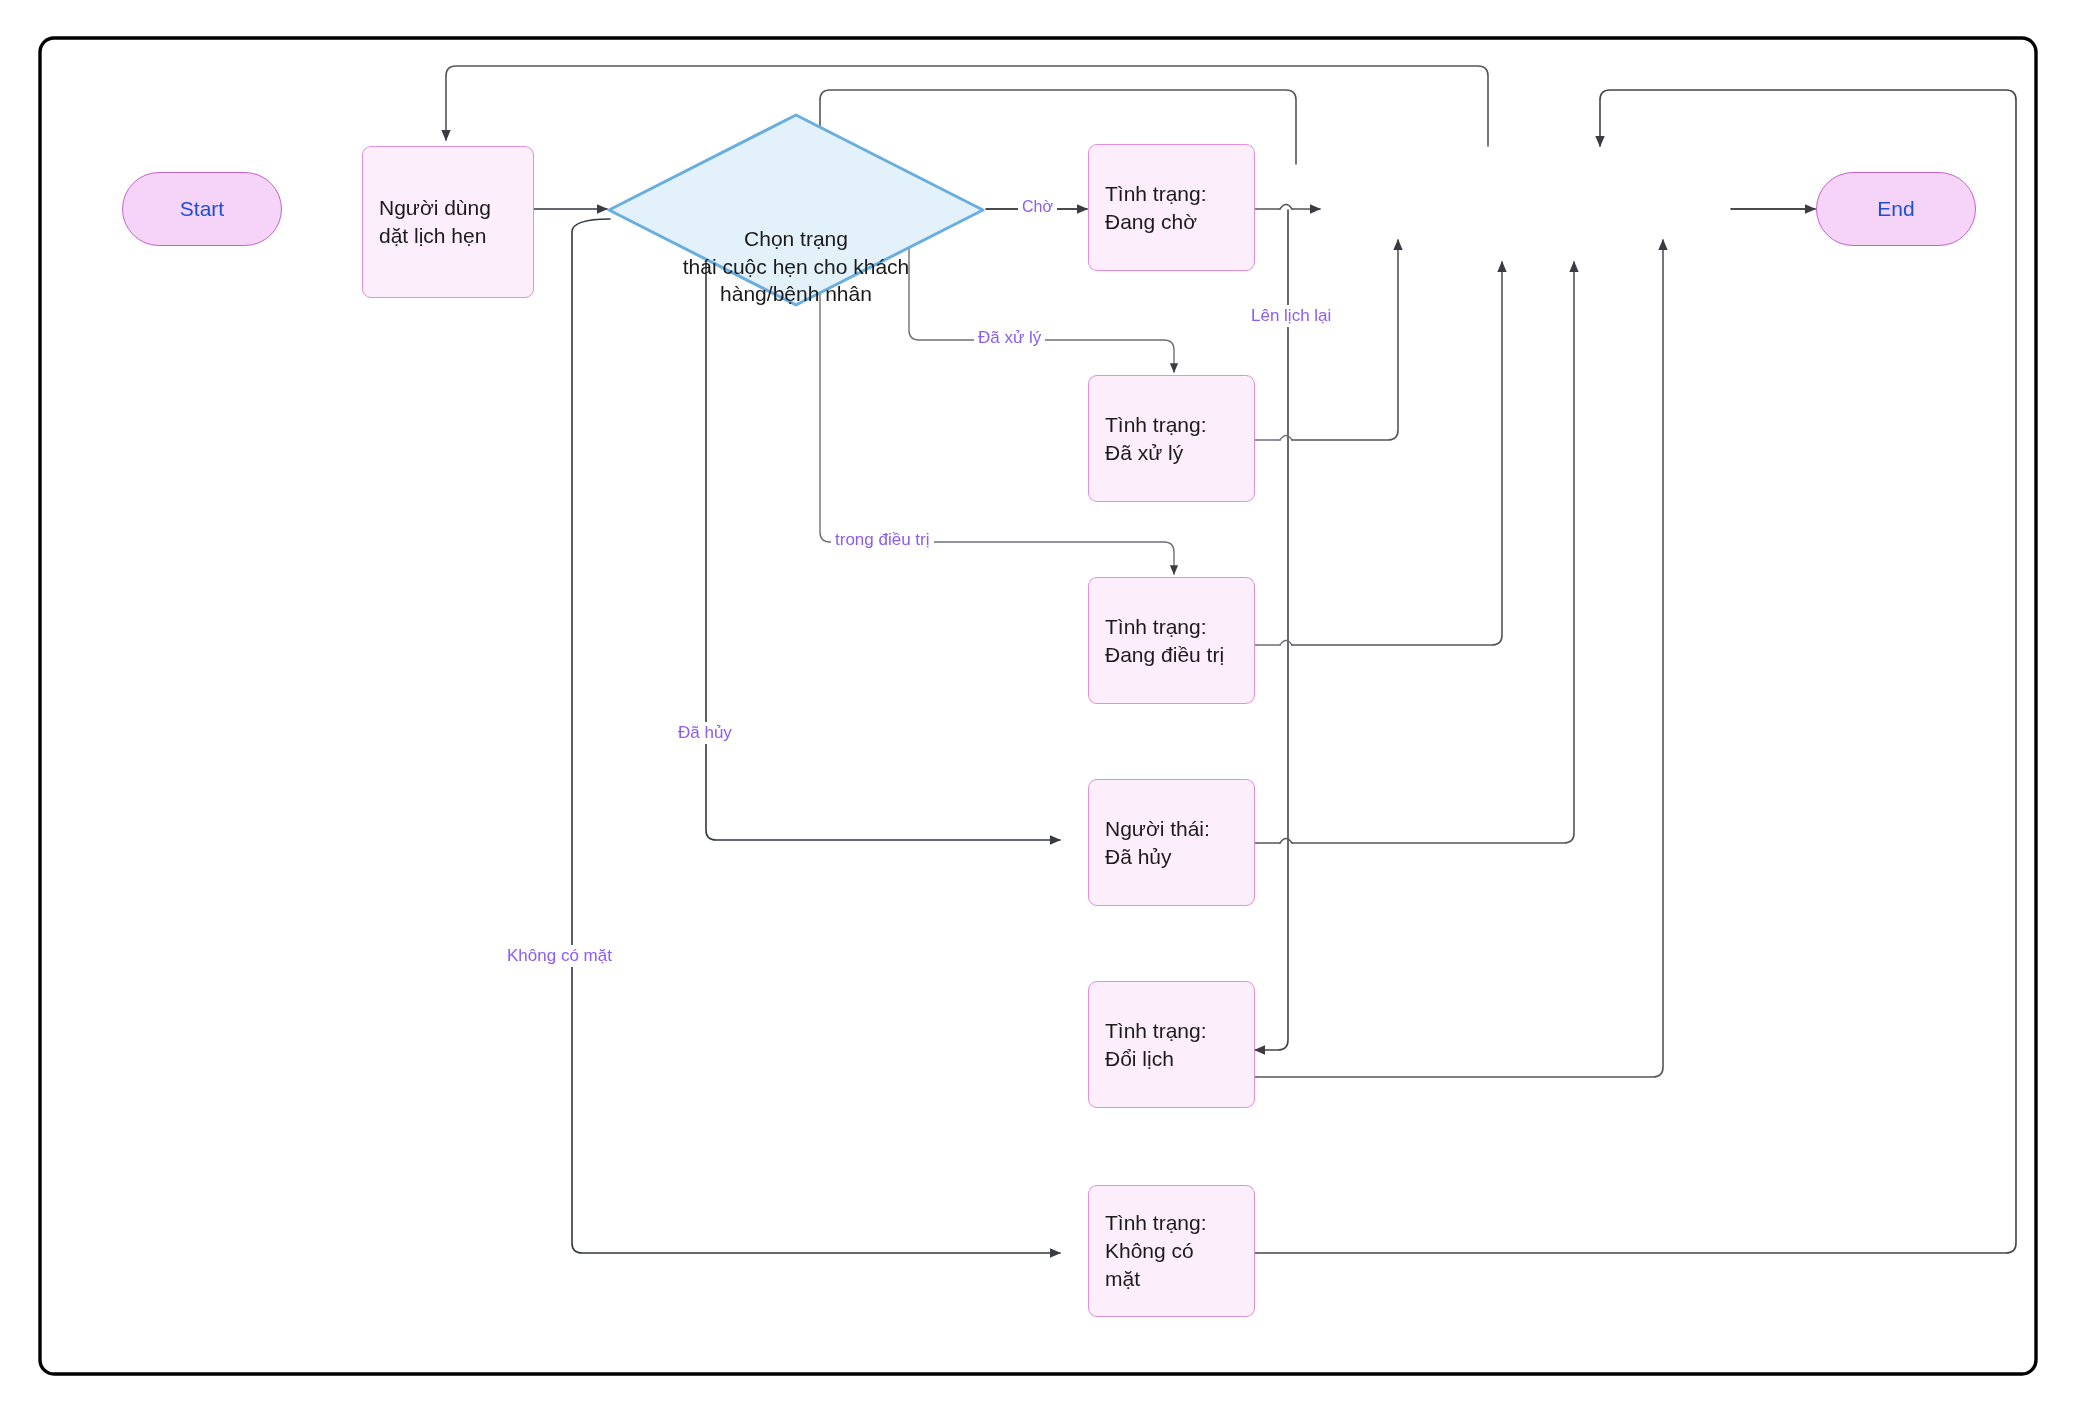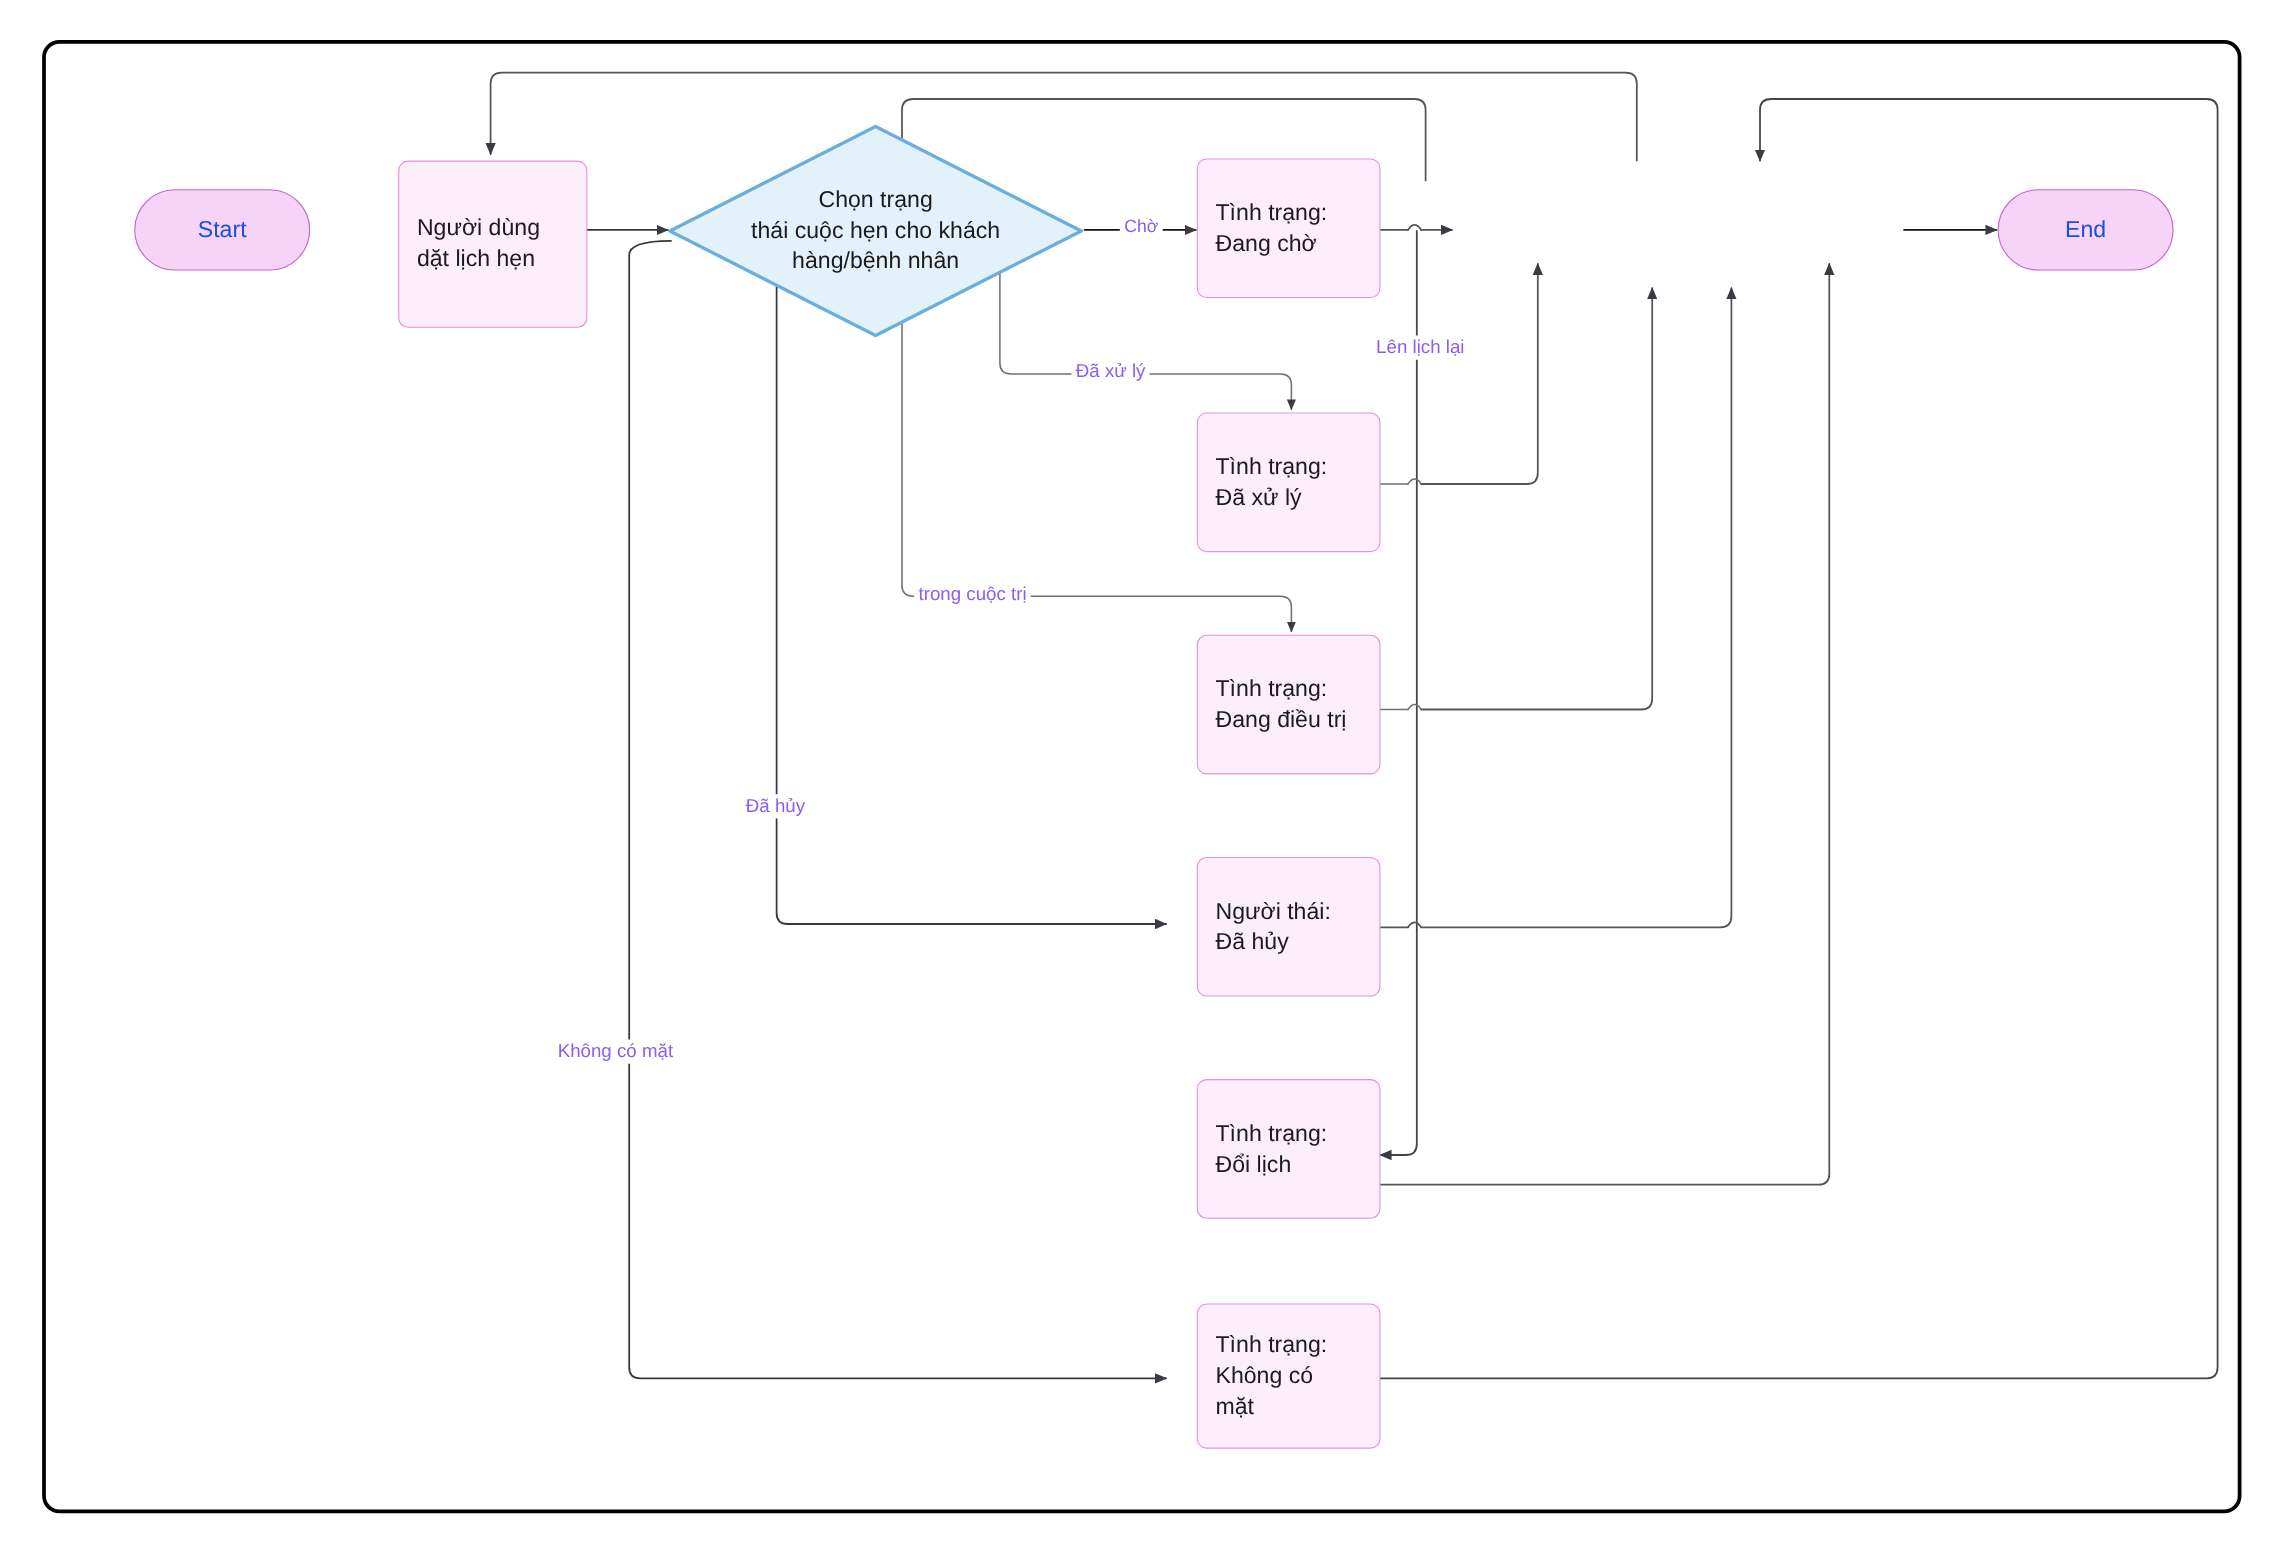--- a/index.html
+++ b/index.html
@@ -65,6 +65,7 @@
     text-align: center;
     font-size: 21px;
     color: #1b1b1b;
+    align-items: flex-end;
   }
   .decision .dia-shape {
     position: absolute;

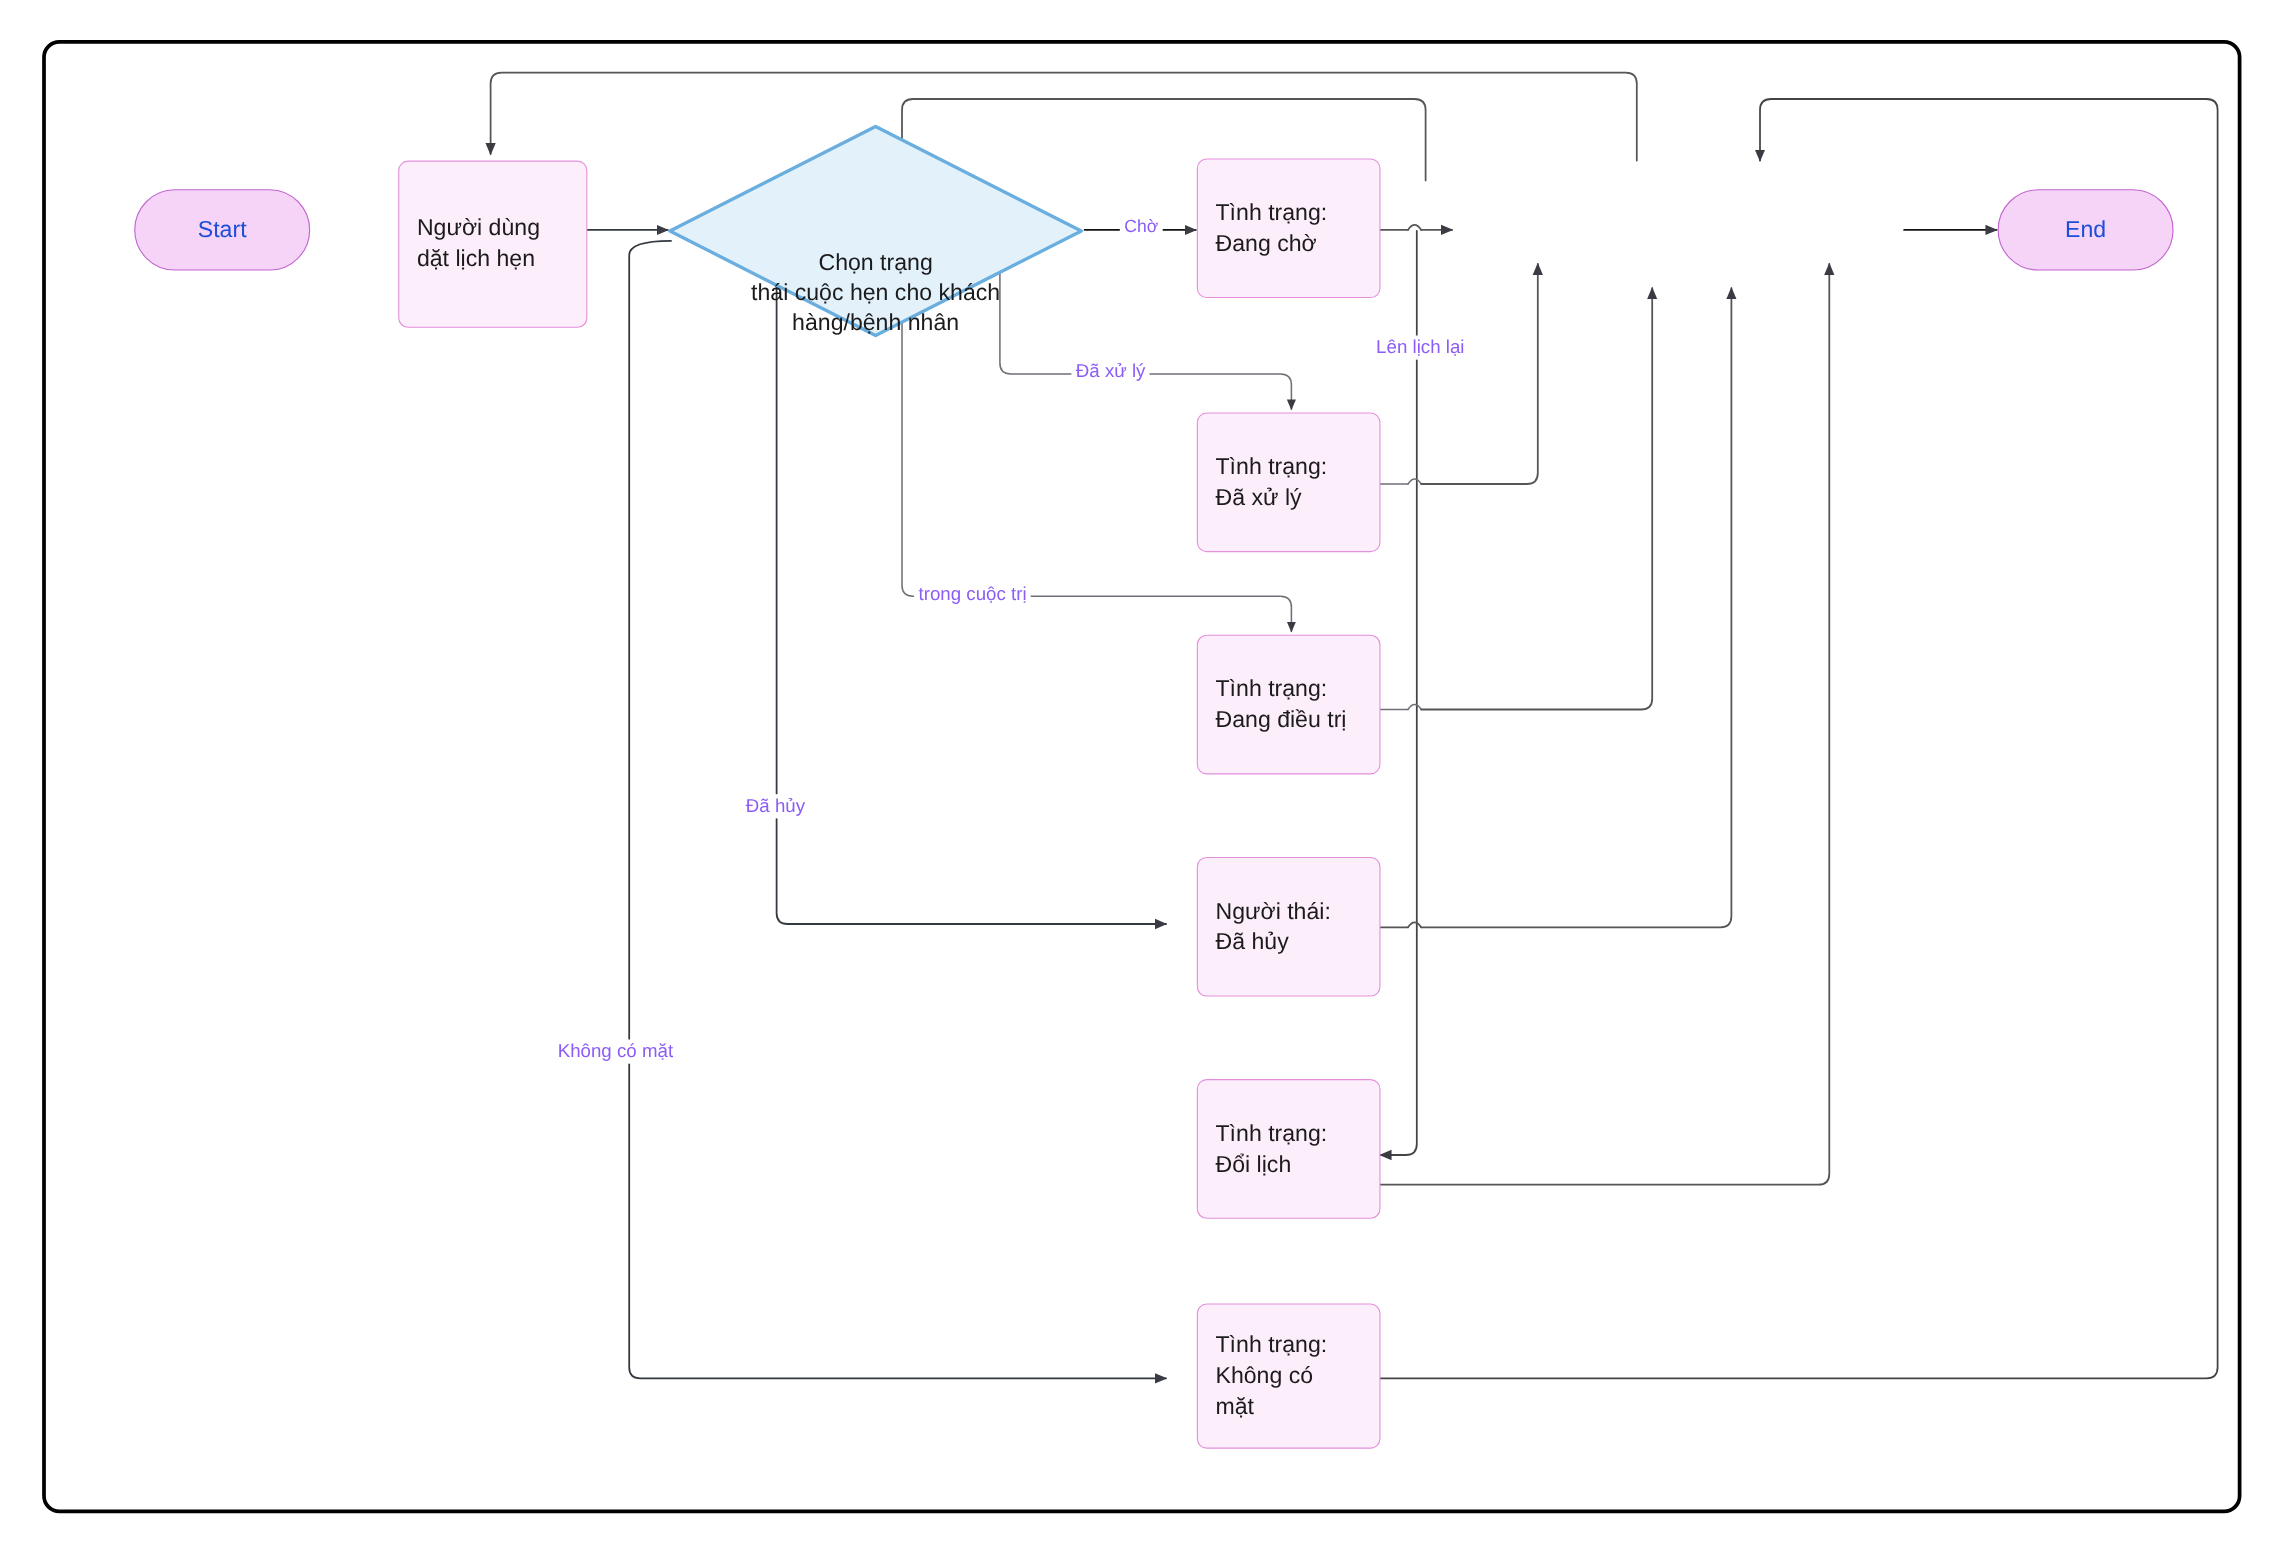--- a/index.html
+++ b/index.html
@@ -213,7 +213,7 @@
 
   <div class="edge-label" style="left:974px; top:327px;">Đã xử lý</div>
 
-  <div class="edge-label" style="left:831px; top:529px;">trong cuộc trị</div>
+  <div class="edge-label" style="left:831px; top:529px;">trong điều trị</div>
 
   <div class="edge-label" style="left:674px; top:722px;">Đã hủy</div>
 

